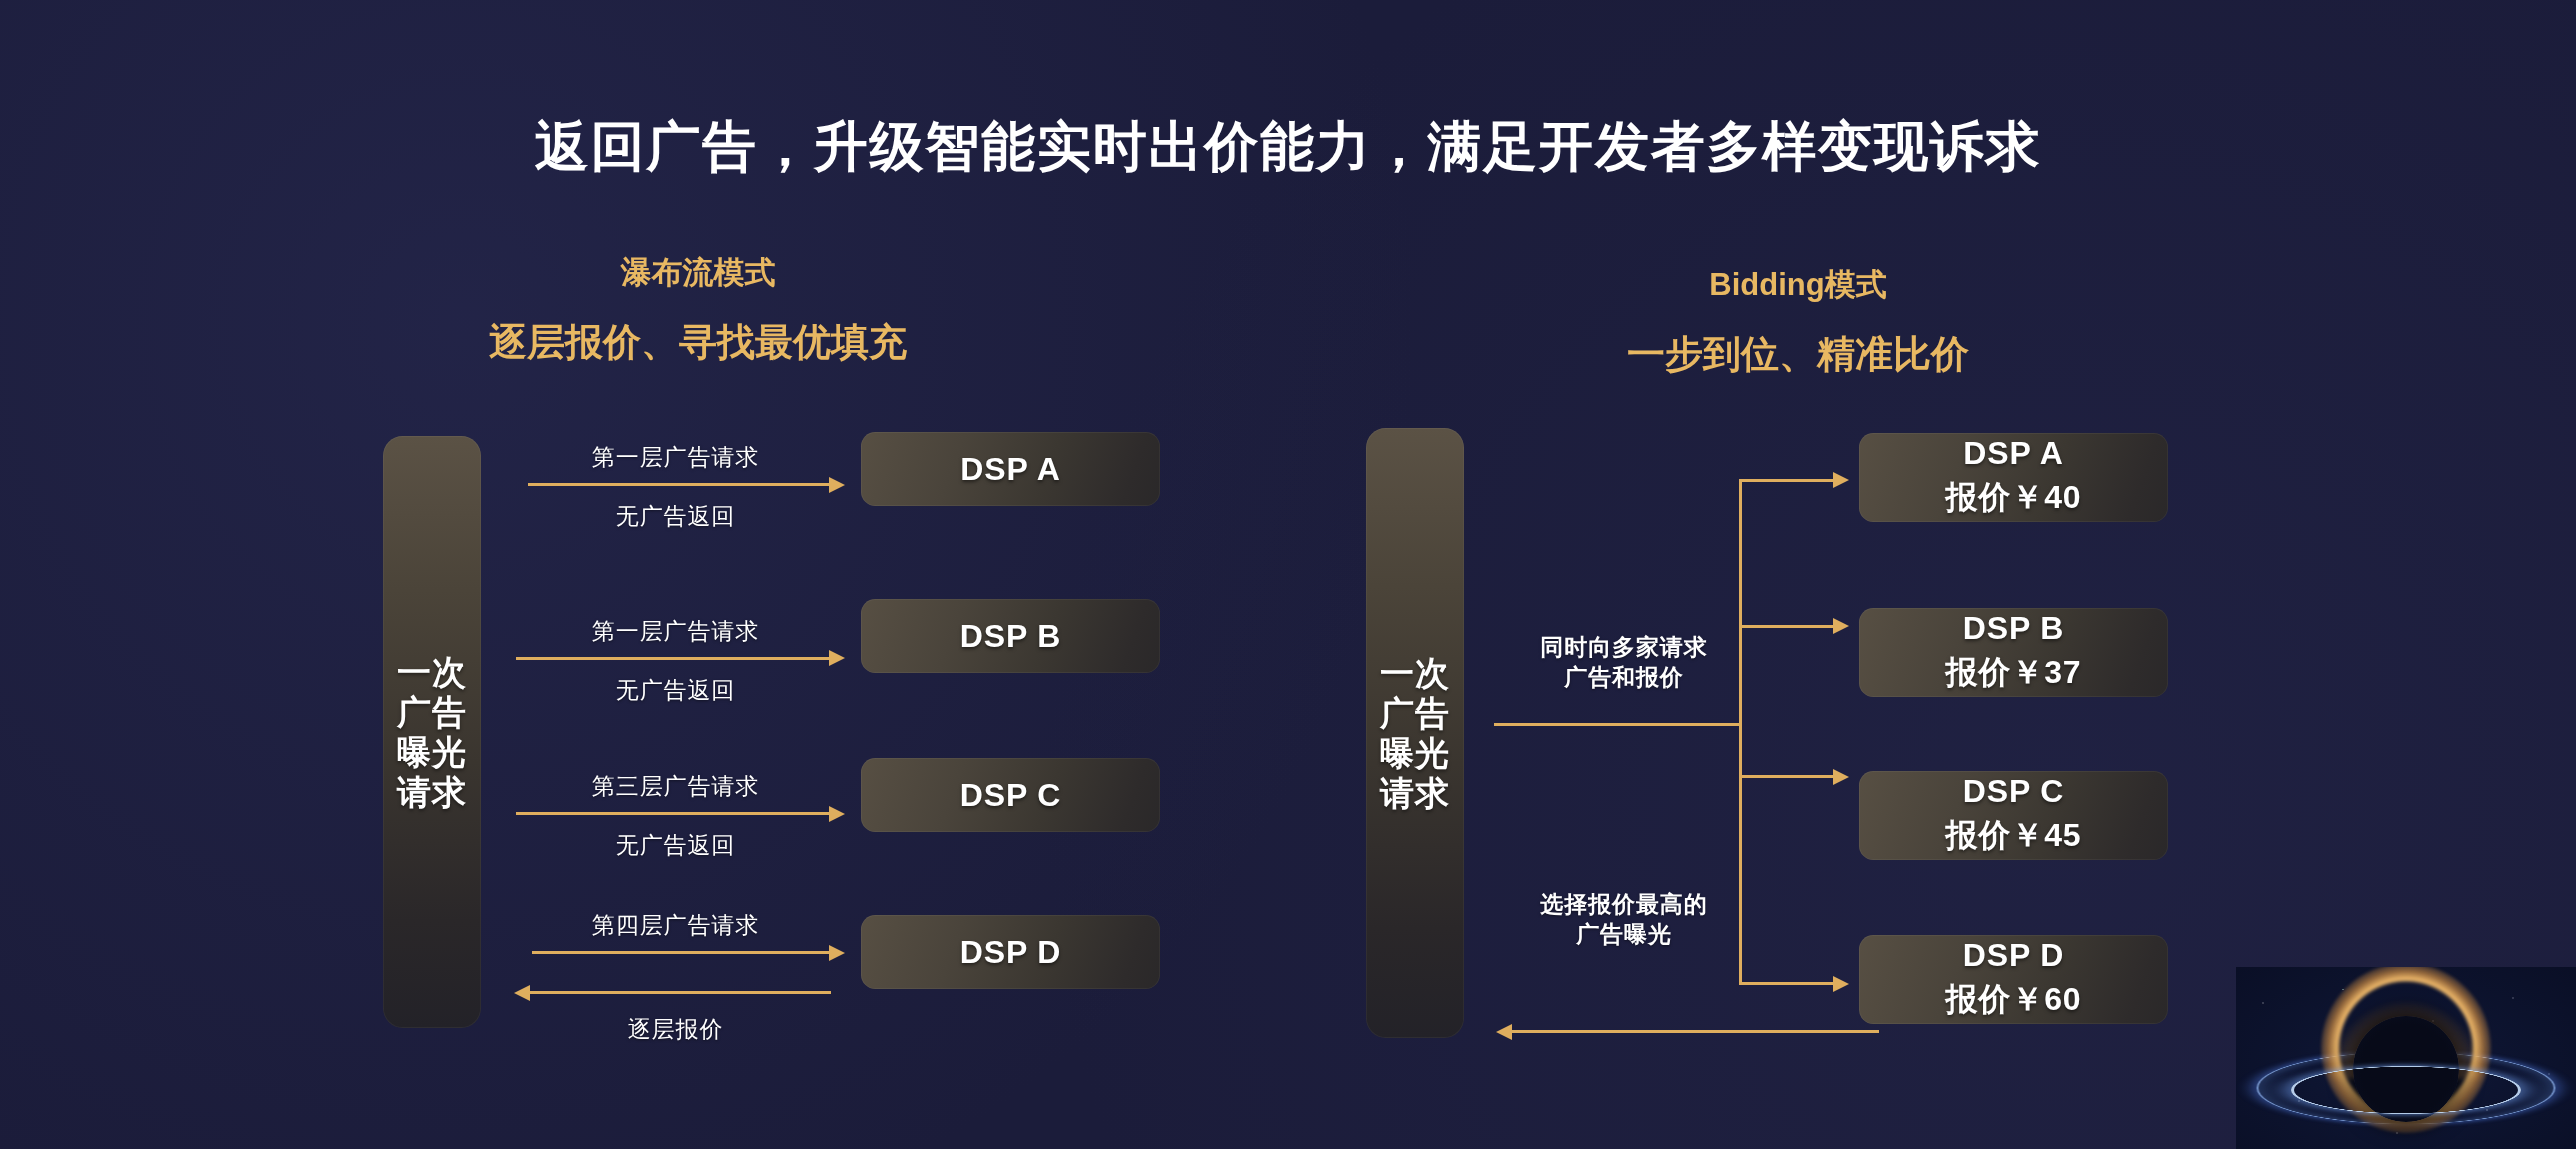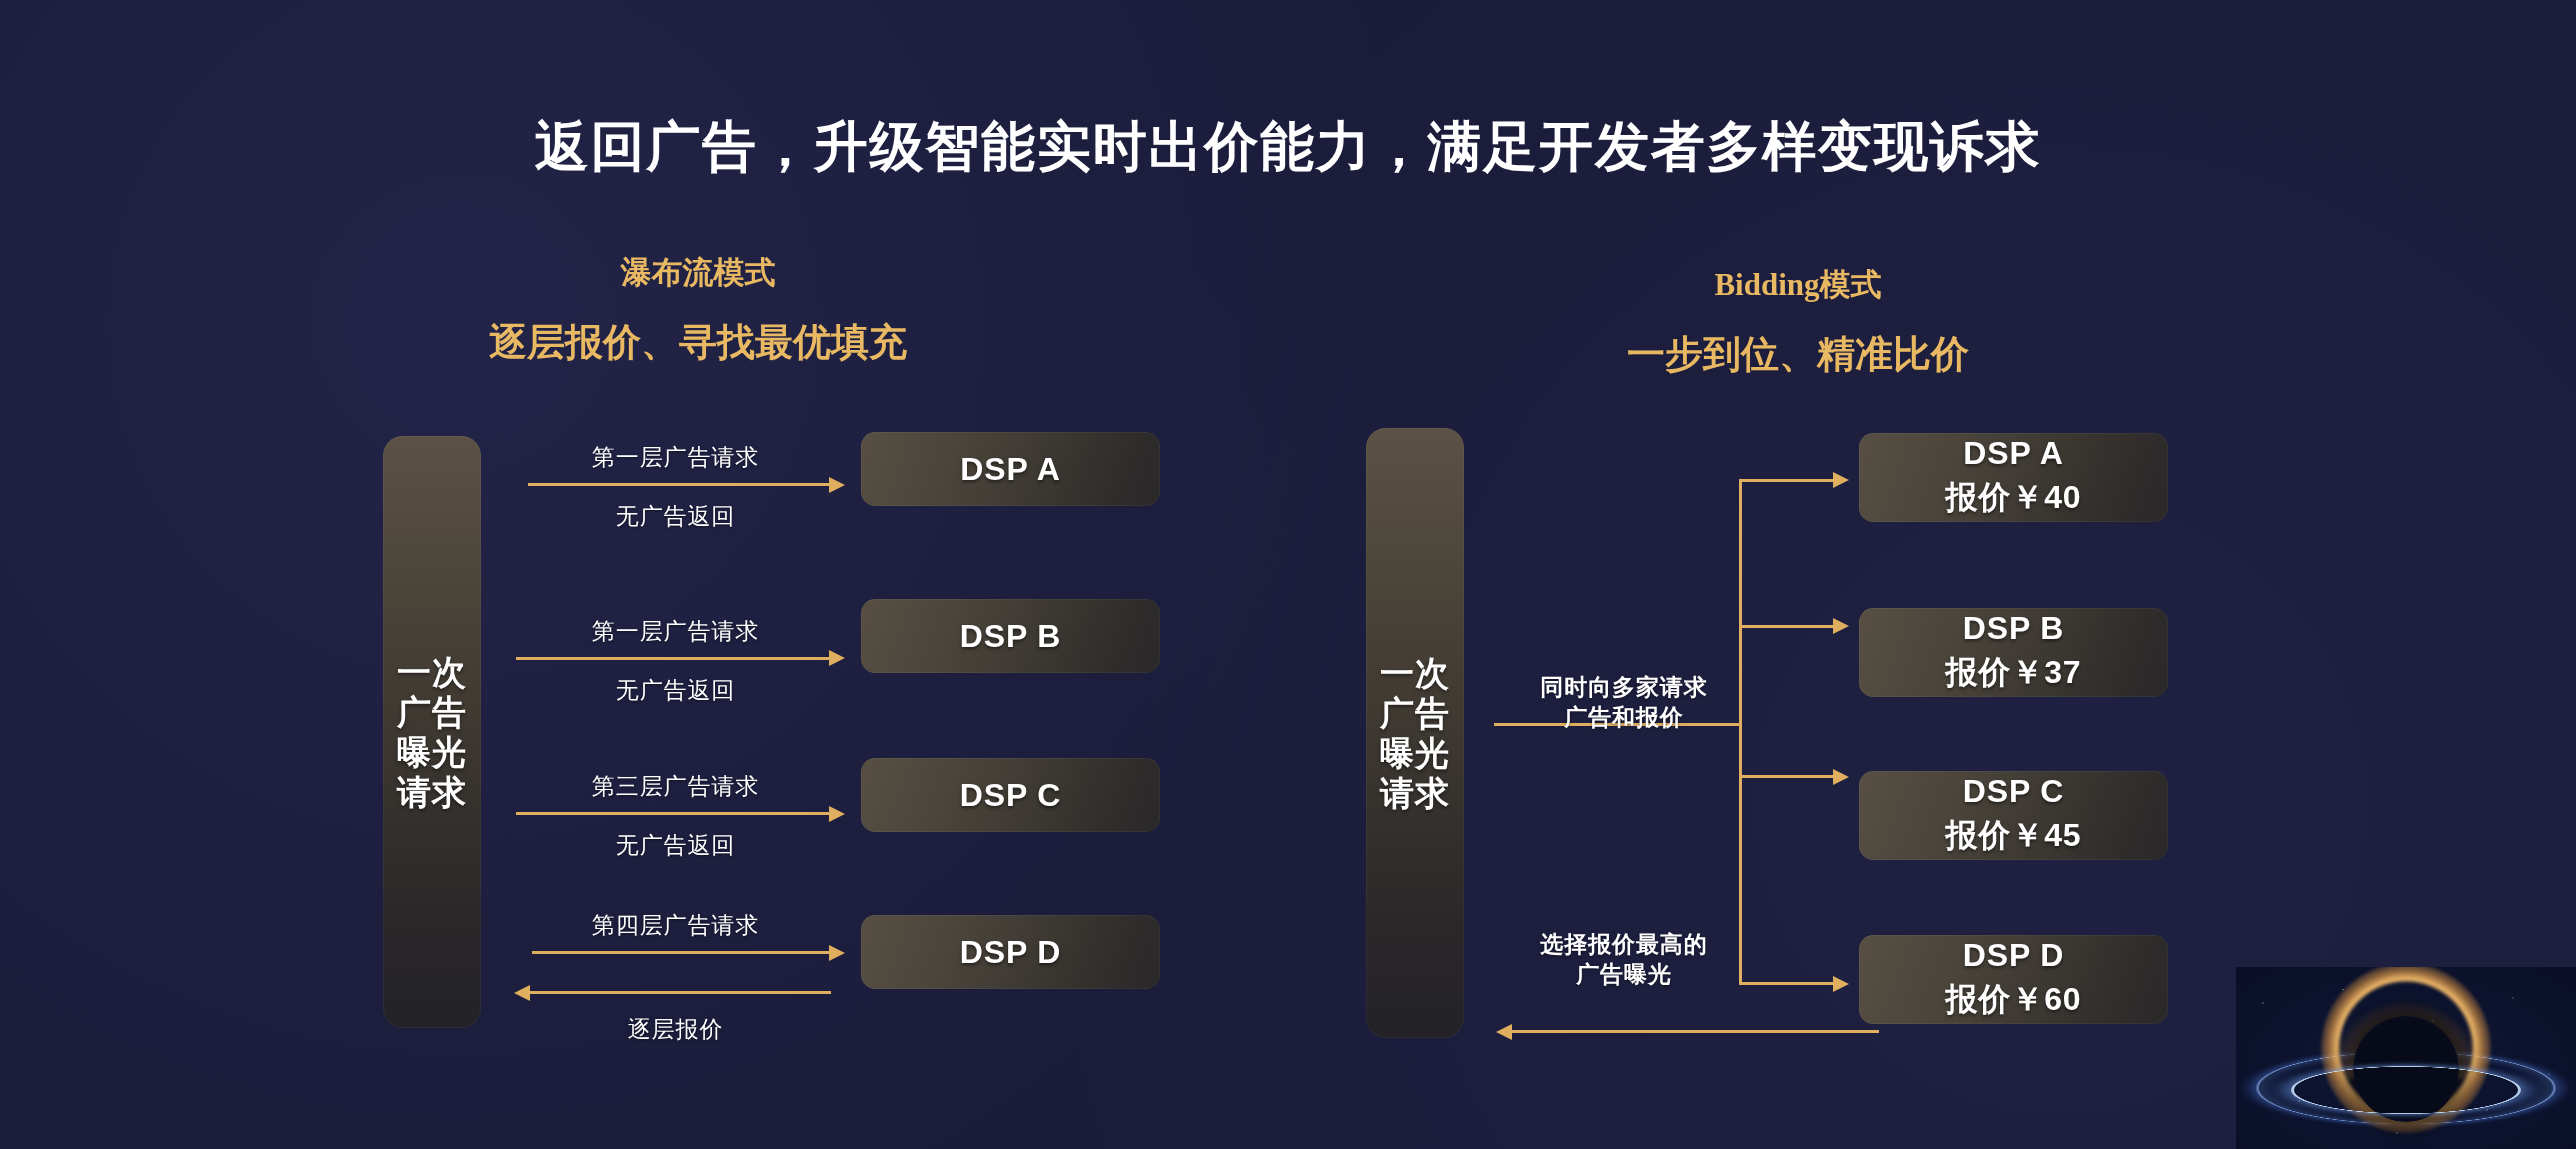--- a/index.html
+++ b/index.html
@@ -34,7 +34,7 @@
   }
 
   
-  .col-head{position:absolute;text-align:center;color:#e8b862;white-space:nowrap;font-family:Liberation Serif, serif;}
+  .col-head{position:absolute;text-align:center;color:#e8b862;white-space:nowrap;}
   .col-head .h1{font-size:31px;font-weight:700;margin-bottom:23px;}
   .col-head .h2{font-size:38px;font-weight:700;}
 

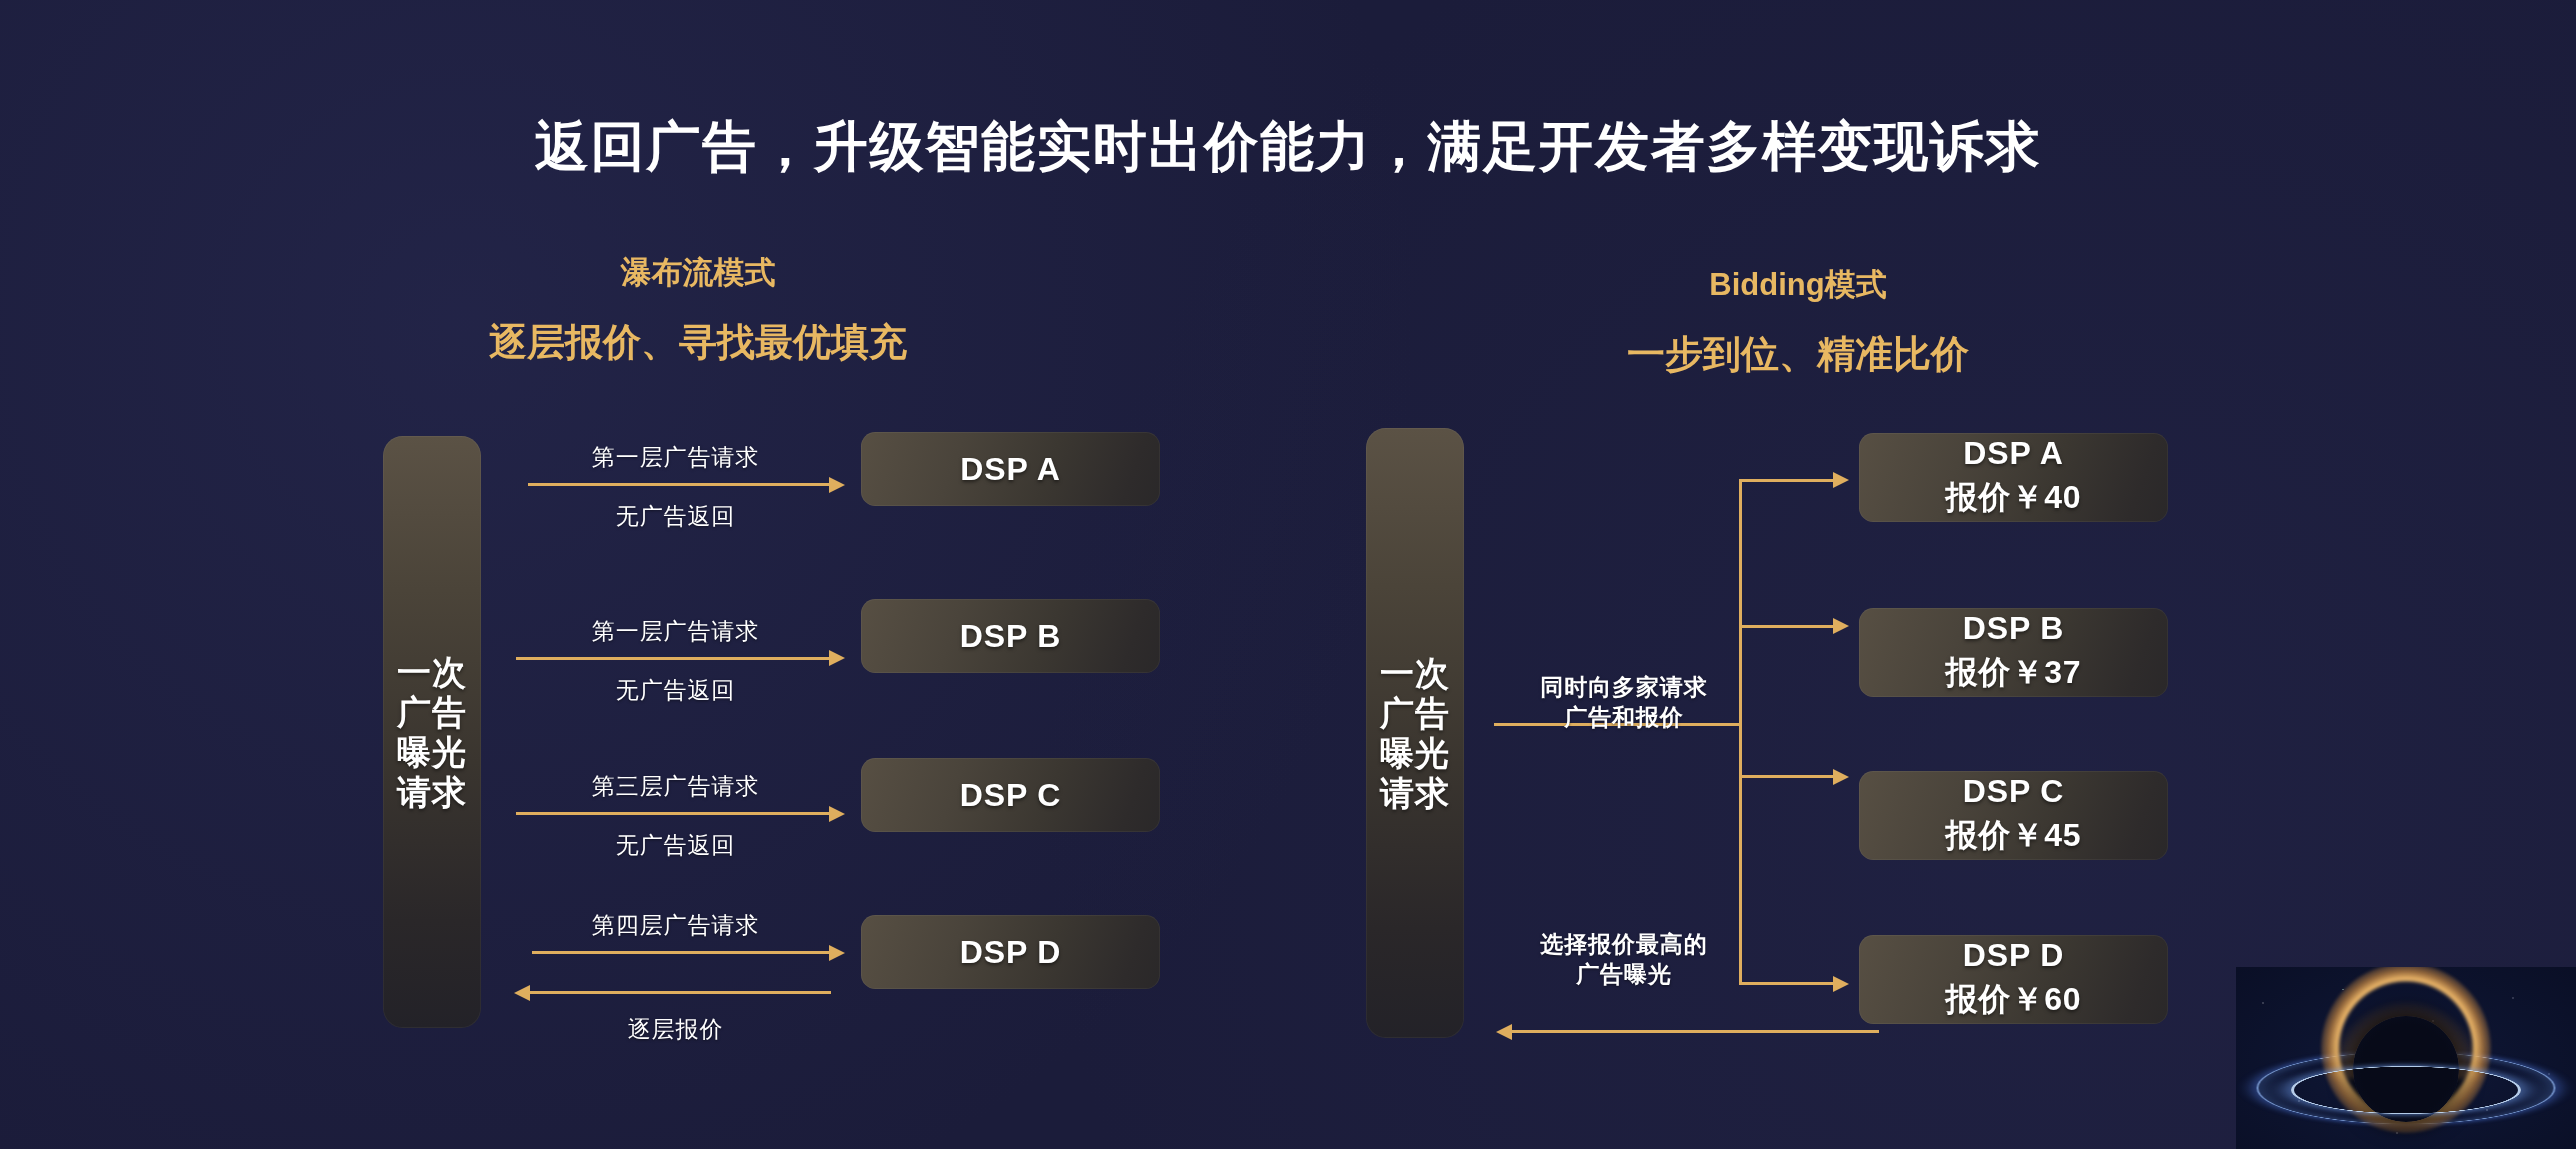--- a/index.html
+++ b/index.html
@@ -96,7 +96,6 @@
     position:absolute;color:#fff;font-size:23px;font-weight:700;line-height:1.32;
     text-align:center;white-space:nowrap;letter-spacing:0.9px;
     text-shadow:0 0.9px 2.7px rgba(0,0,0,.5);
-    margin-top:40px;
   }
 
   

